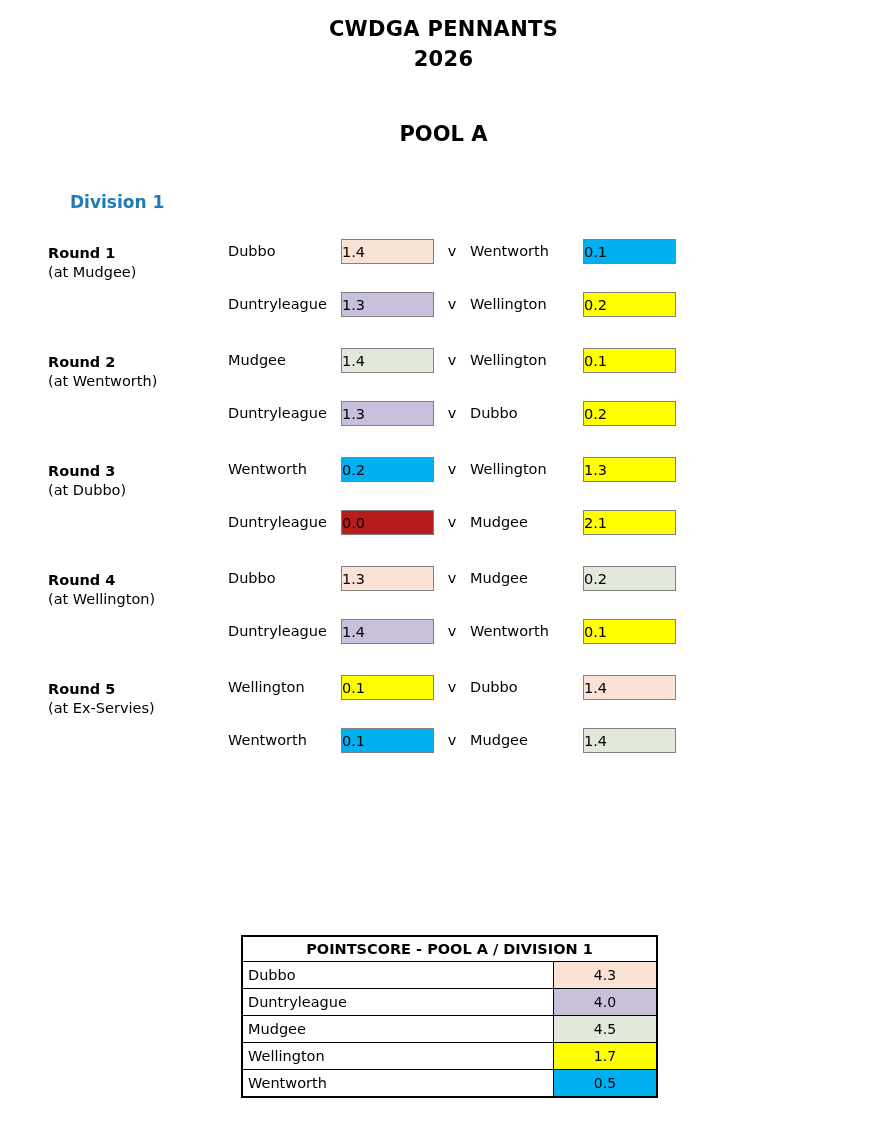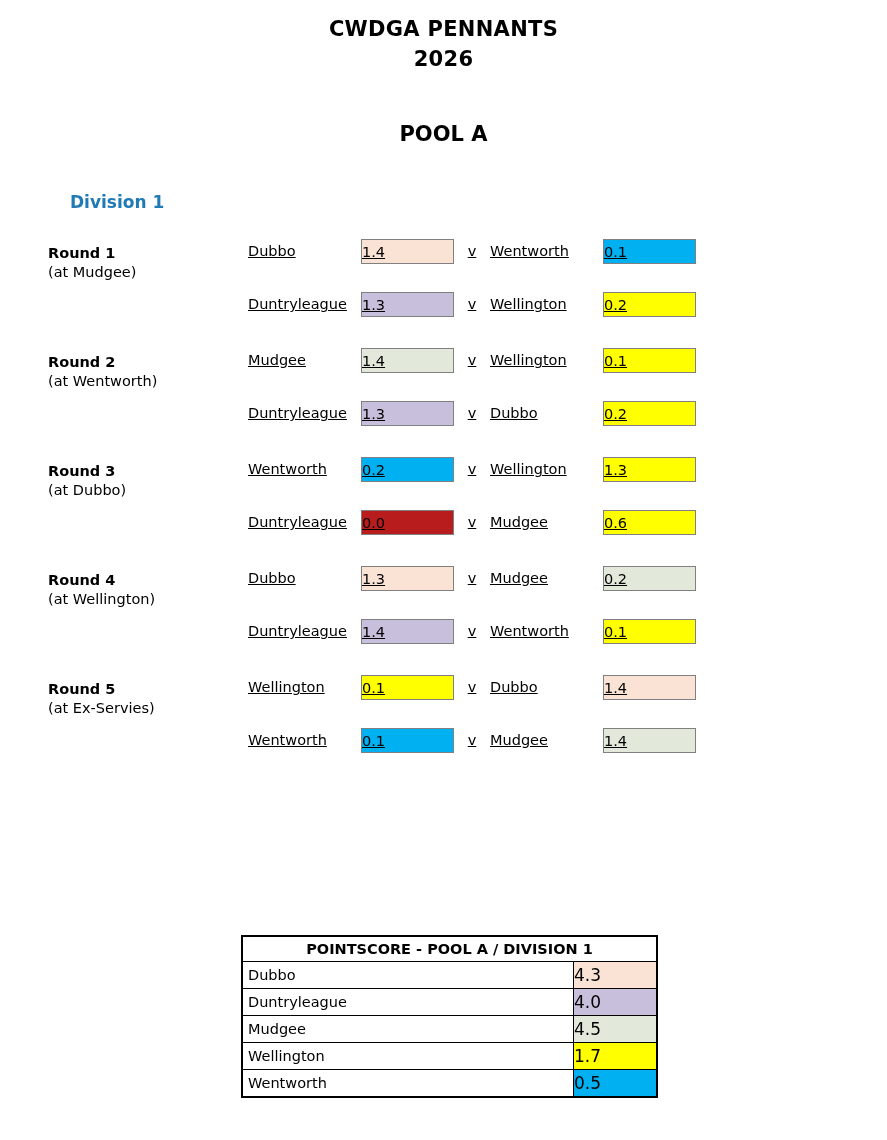--- a/index.html
+++ b/index.html
@@ -49,8 +49,7 @@
   .round {
     position: relative;
     margin-bottom: 30px;
-    padding-left: 48px;
-    text-decoration: underline;
+    padding-left: 28px;
   }
   .round-label {
     position: absolute;

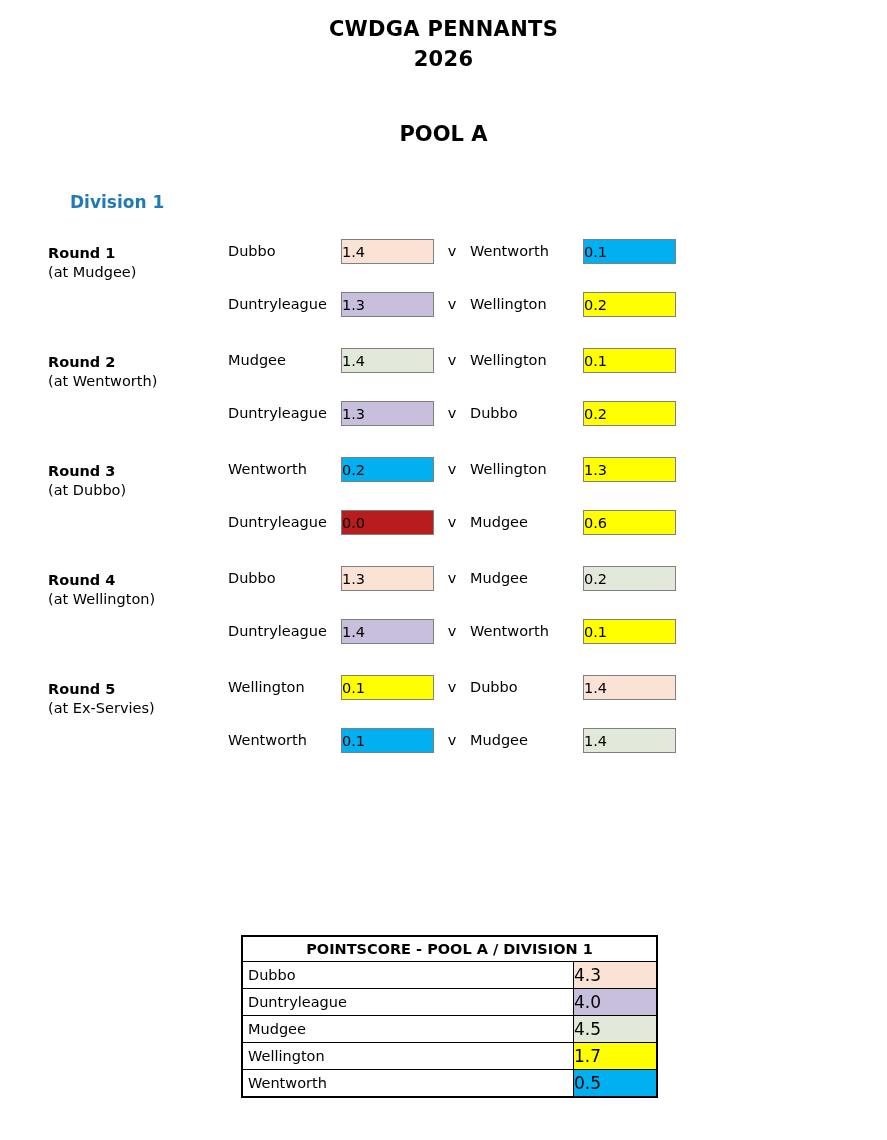--- a/index.html
+++ b/index.html
@@ -213,7 +213,7 @@
           <div class="score" style="background: #b91c1c;">0.0</div>
           <div class="vee">v</div>
           <div class="team-name team-right" style="margin-left: 0px;">Mudgee</div>
-          <div class="score" style="background: rgb(255, 255, 0);">0.6</div>
+          <div class="score" style="background: rgb(255, 255, 0);">2.1</div>
         </div>
       </div>
       <div class="round">

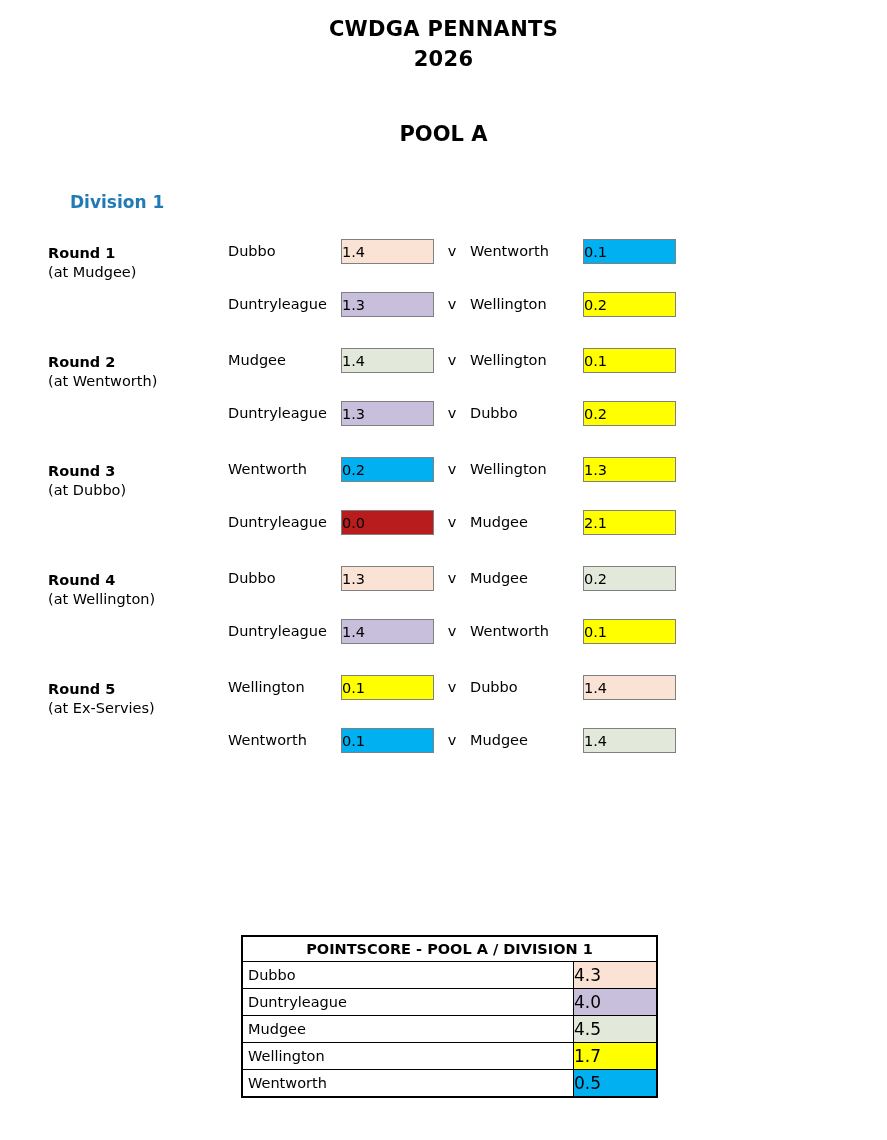--- a/index.html
+++ b/index.html
@@ -135,9 +135,10 @@
     box-sizing: border-box;
   }
   .ps-pts {
-    width: 82px;
-    font-size: 17px;
+    width: 102px;
+    font-size: 14px;
     line-height: 26px;
+    text-align: center;
     box-sizing: border-box;
   }
 </style>

